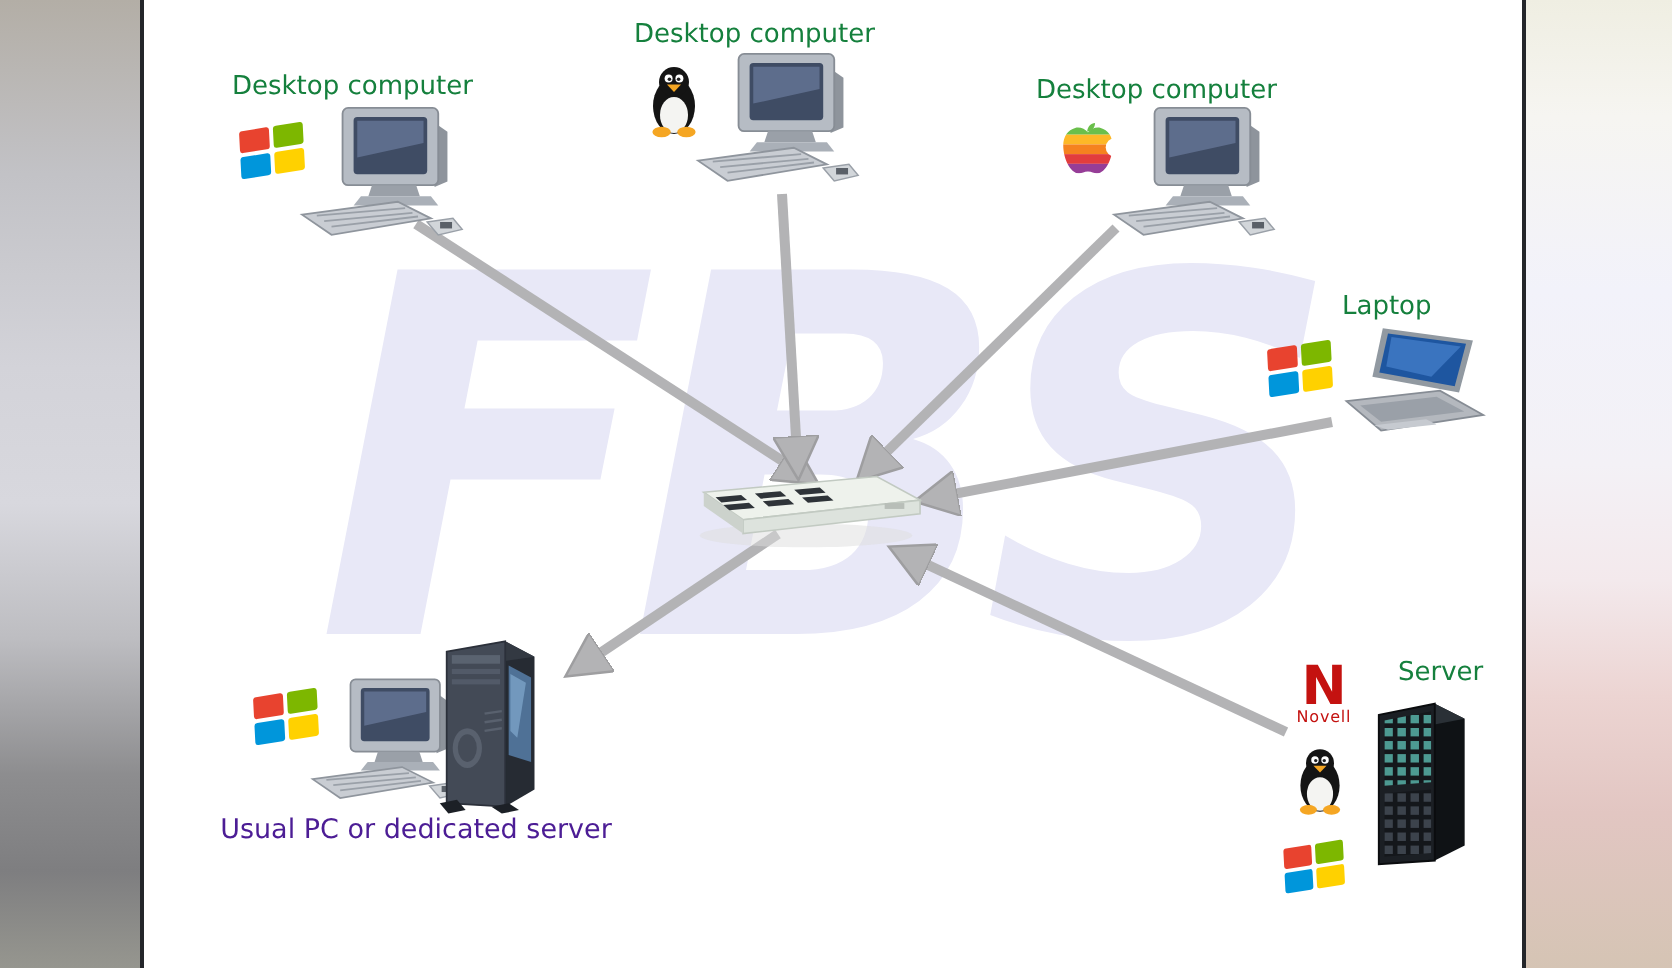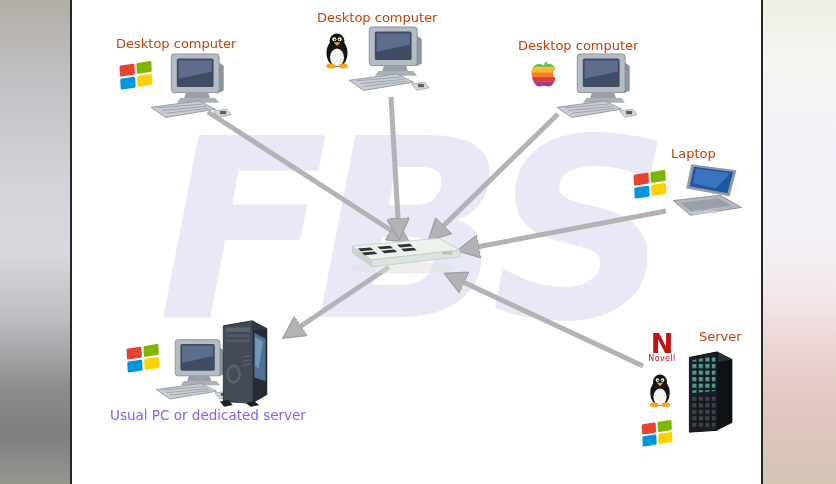--- a/index.html
+++ b/index.html
@@ -21,7 +21,7 @@
 
   .overlay{position:absolute;left:0;top:0;width:836px;height:484px;pointer-events:none;}
 
-  .node-label{position:absolute;font-size:13px;color:#c2410c;white-space:nowrap;}
+  .node-label{position:absolute;font-size:13px;color:#15803d;white-space:nowrap;}
   .dev{position:absolute;}
 
   .caption{position:absolute;left:98px;top:407px;width:220px;text-align:center;

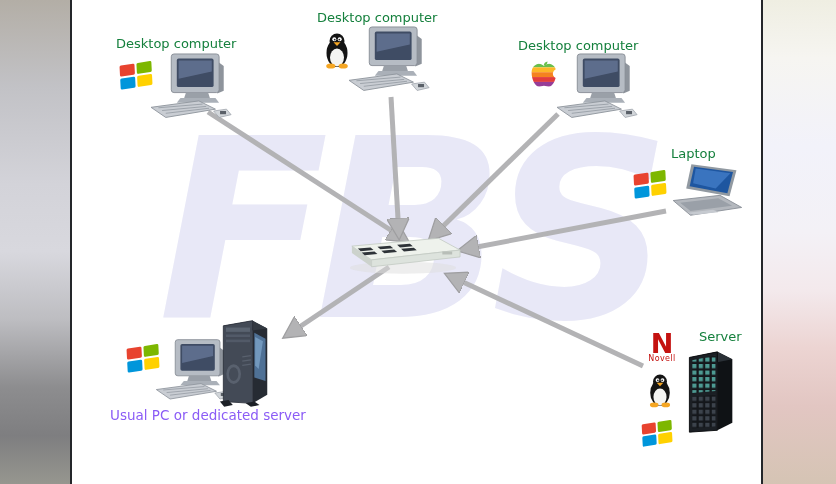--- a/index.html
+++ b/index.html
@@ -25,7 +25,7 @@
   .dev{position:absolute;}
 
   .caption{position:absolute;left:98px;top:407px;width:220px;text-align:center;
-    color:#8b5cf6;font-size:13.5px;line-height:16px;}
+    color:#4c1d95;font-size:13.5px;line-height:16px;}
   .caption .bold{font-weight:bold;font-size:14px;}
 
   .novell{position:absolute;left:644px;top:332px;width:36px;text-align:center;line-height:1;}

